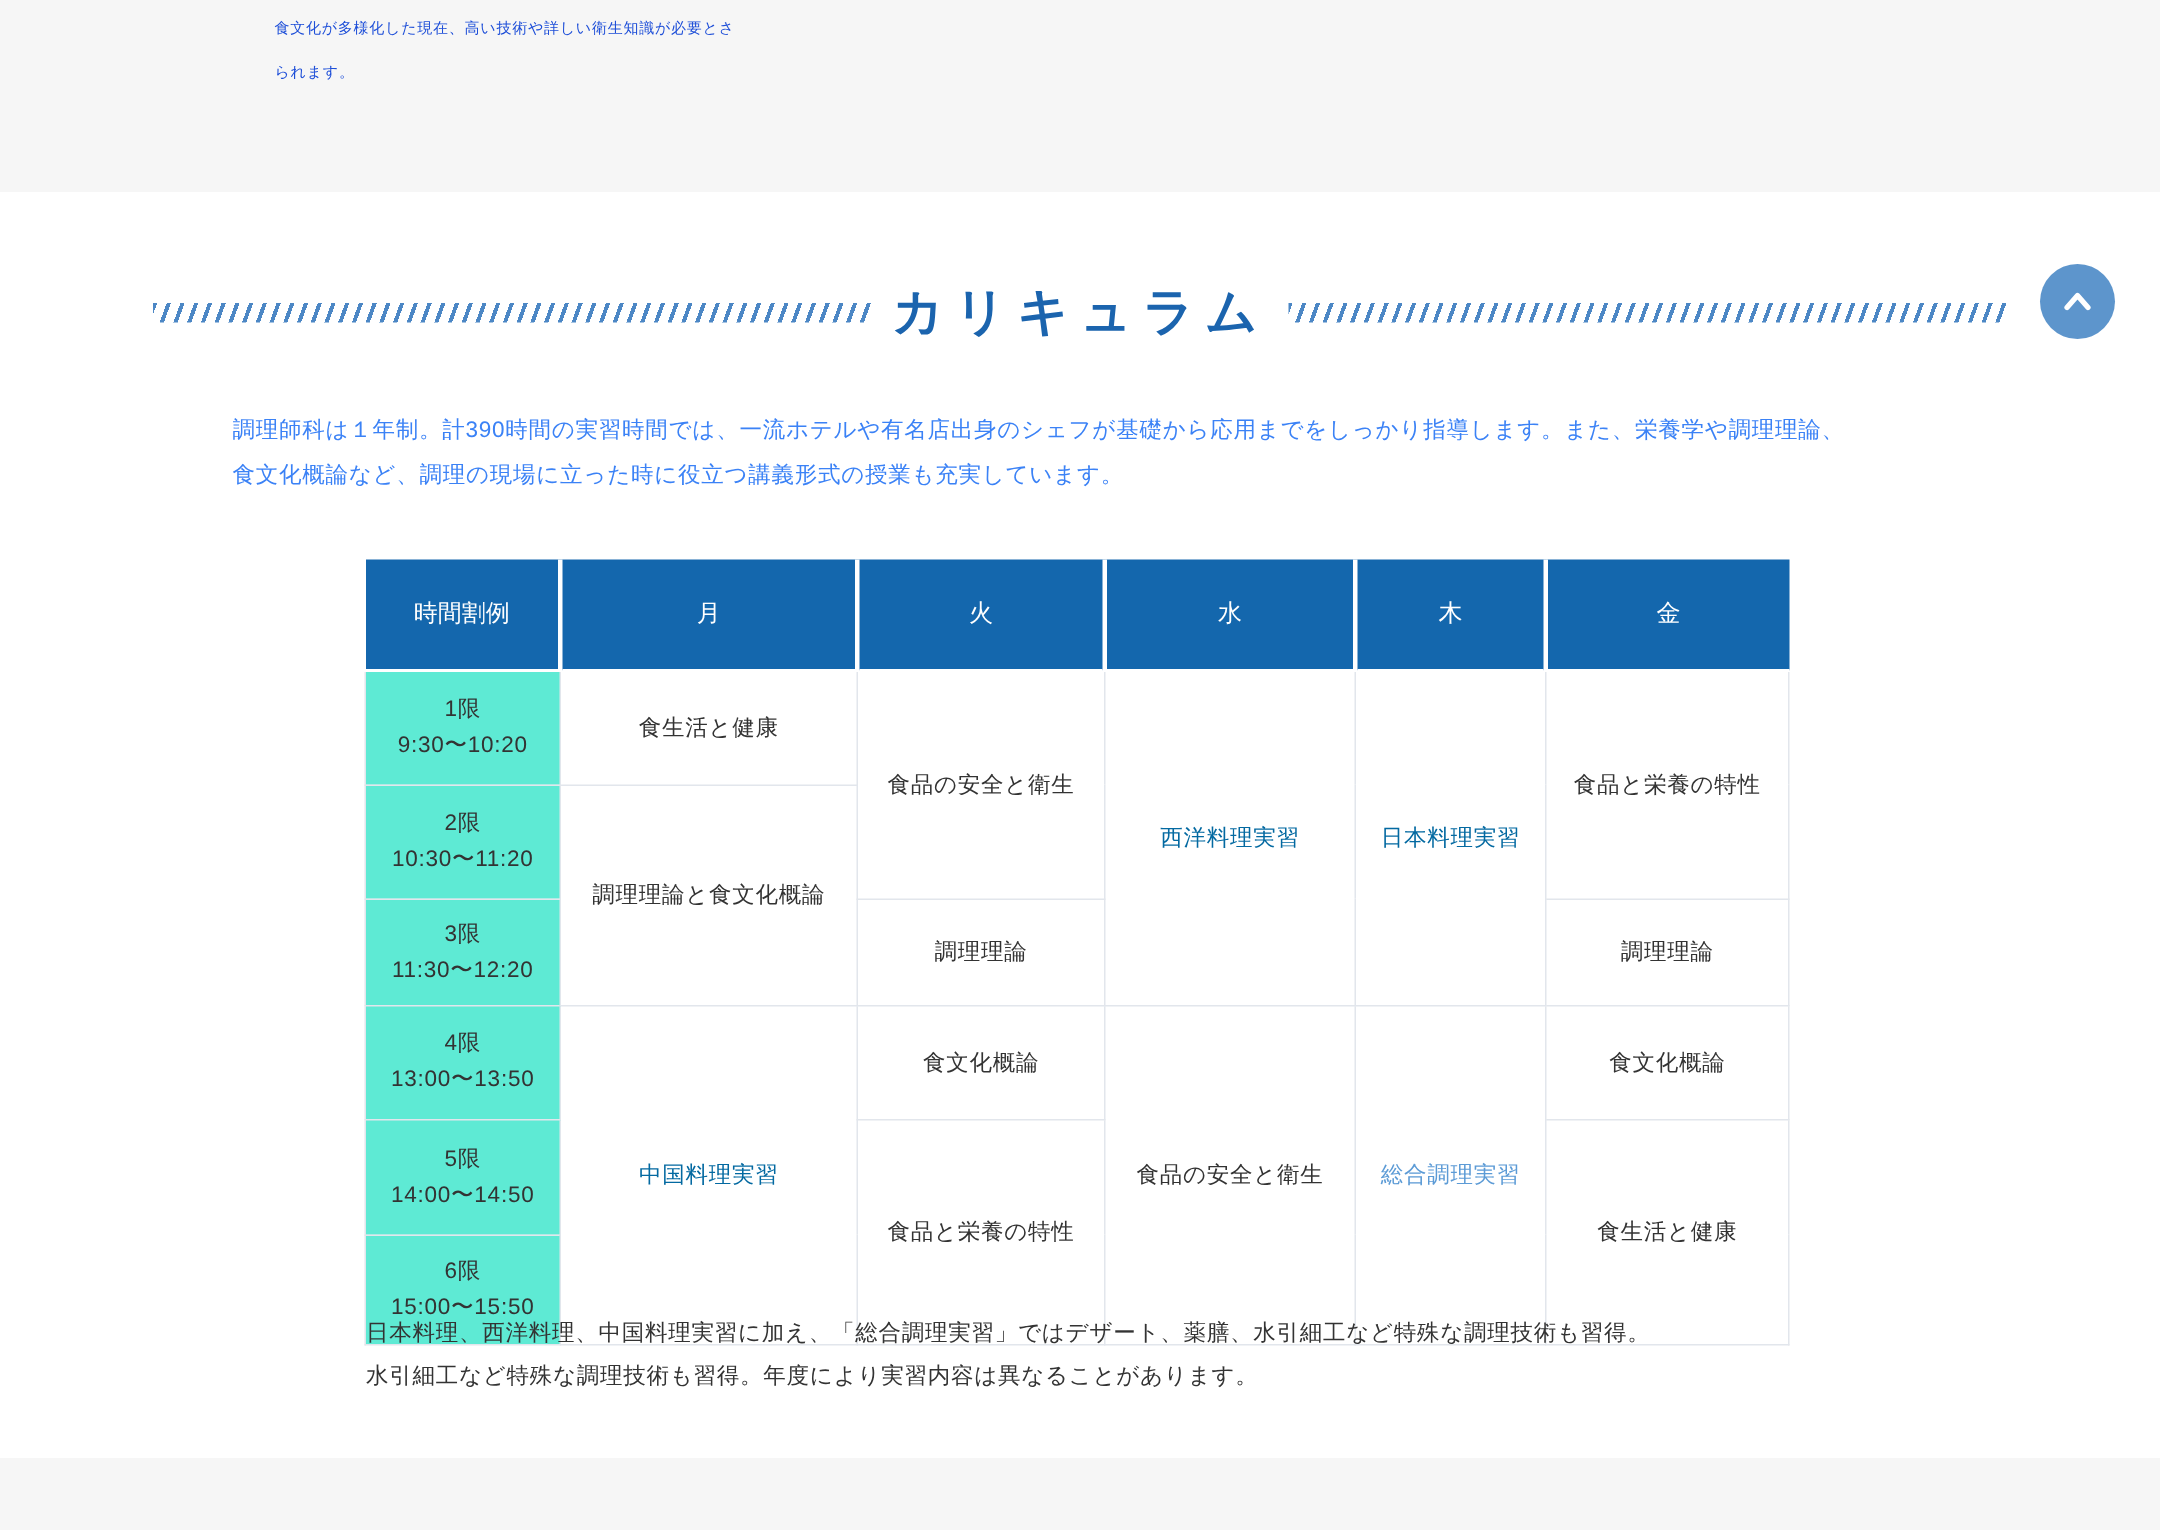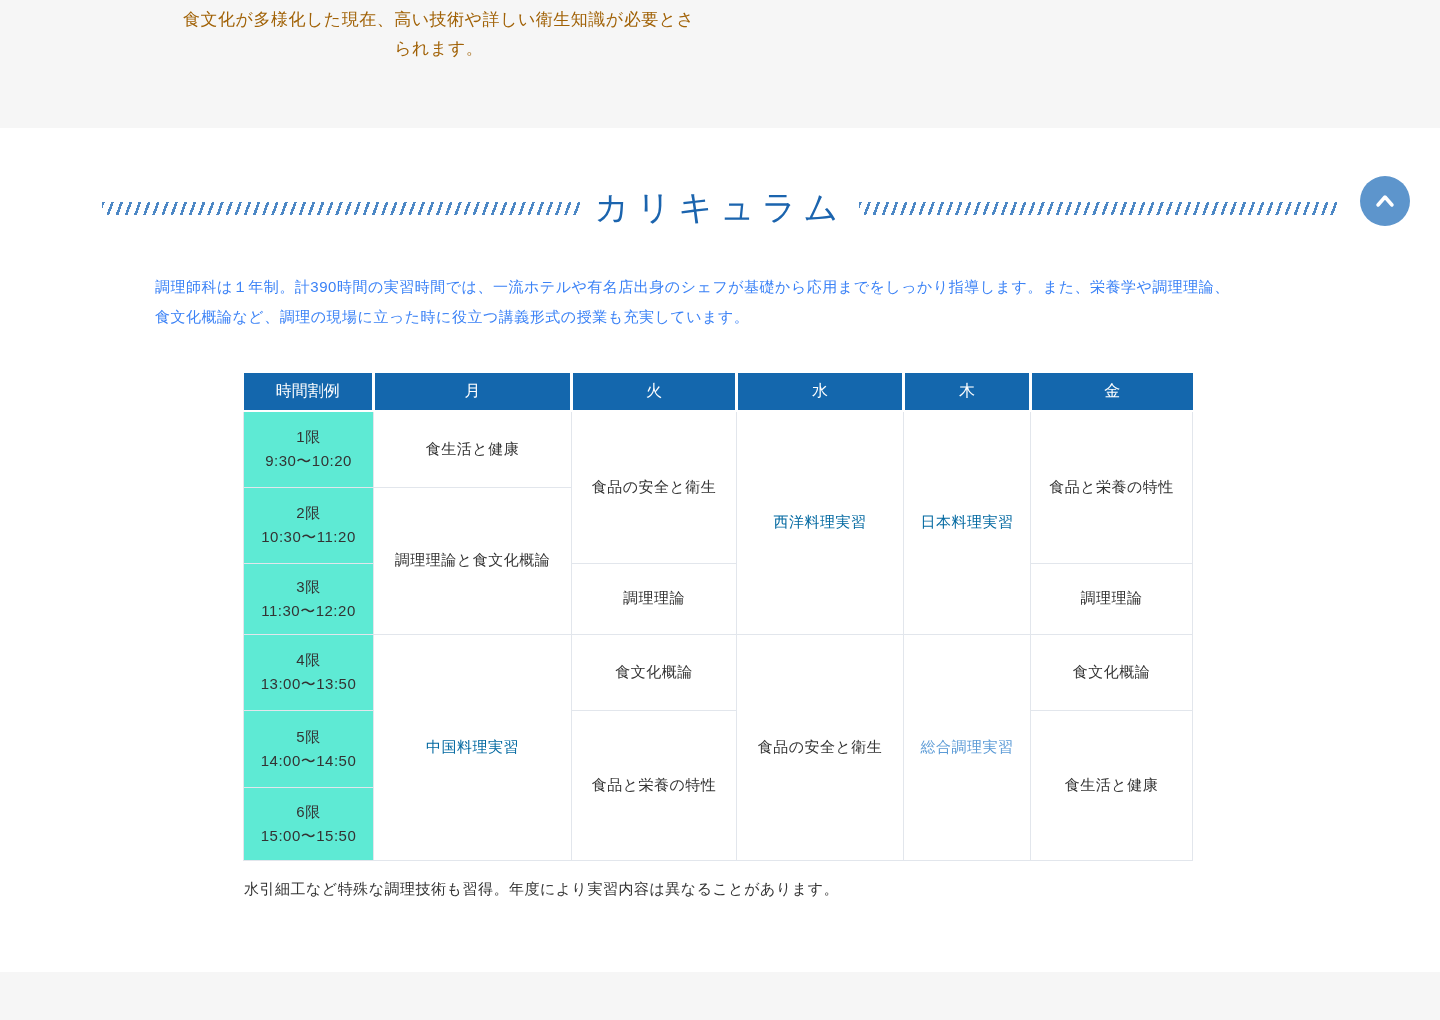--- a/index.html
+++ b/index.html
@@ -15,9 +15,8 @@
   }
   .intro-text{
     position:absolute;left:183px;top:6px;
-    font-size:17px;line-height:28.5px;color:#a16207;
+    font-size:10px;line-height:28.5px;color:#1d4ed8;
     letter-spacing:0.5px;
-    text-align:center;
   }
   .heading-row{
     position:absolute;left:0;top:186px;width:1440px;height:44px;

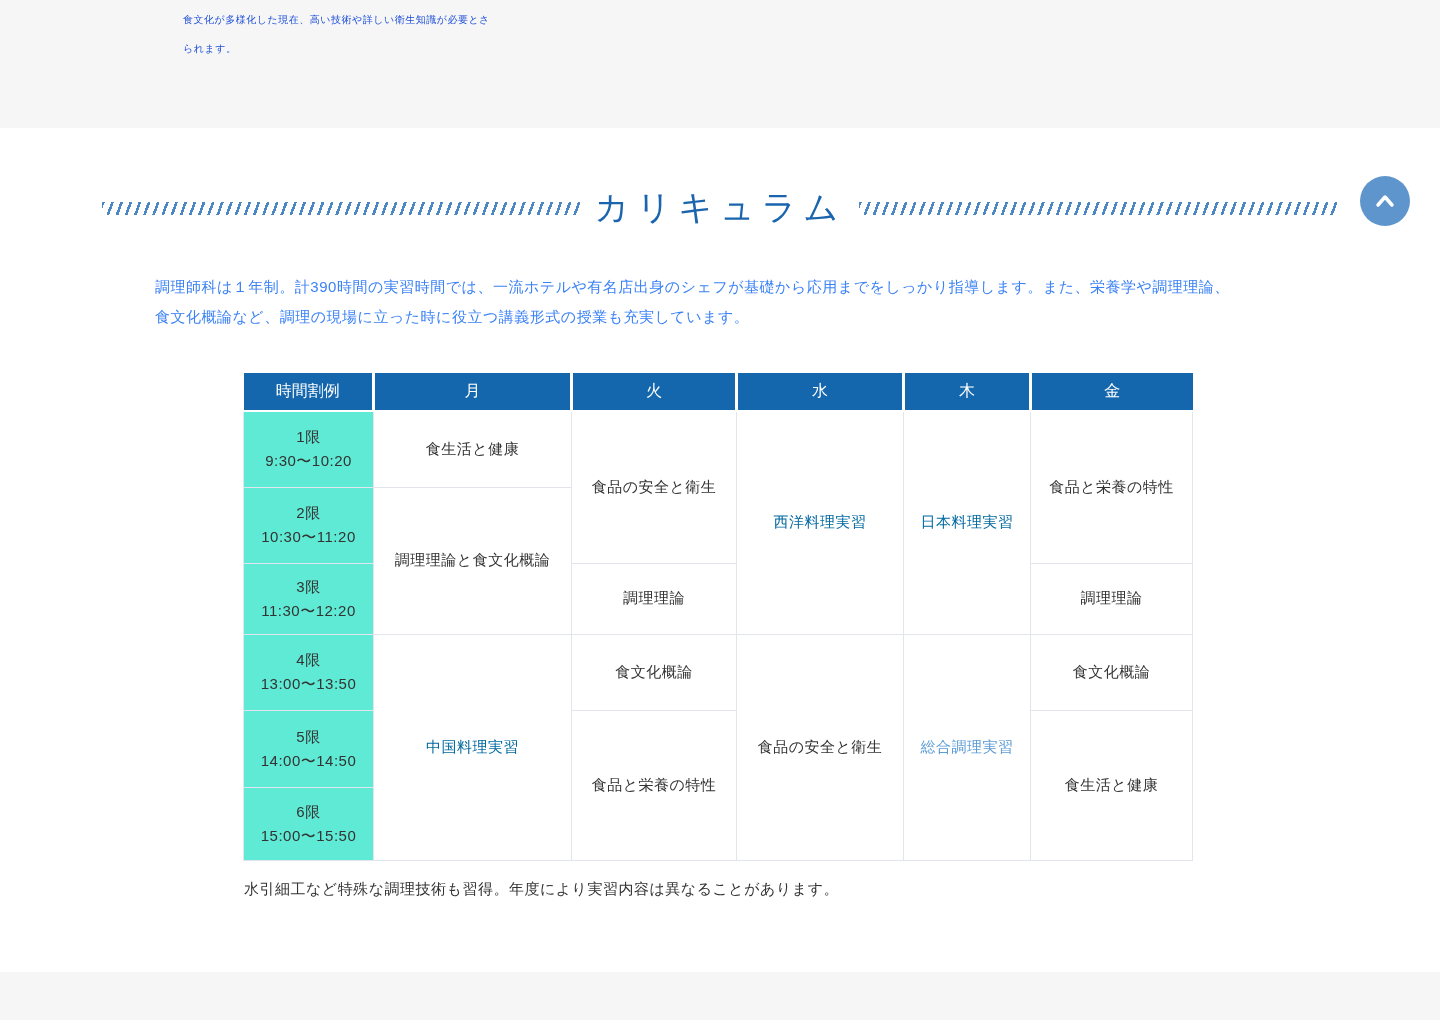--- a/index.html
+++ b/index.html
@@ -28,7 +28,7 @@
   }
   .section-title{
     margin:0 14px;
-    font-size:34px;font-weight:normal;color:#1b64ae;
+    font-size:34px;font-weight:bold;color:#1b64ae;
     letter-spacing:7px;white-space:nowrap;
   }
   .scroll-top-btn{

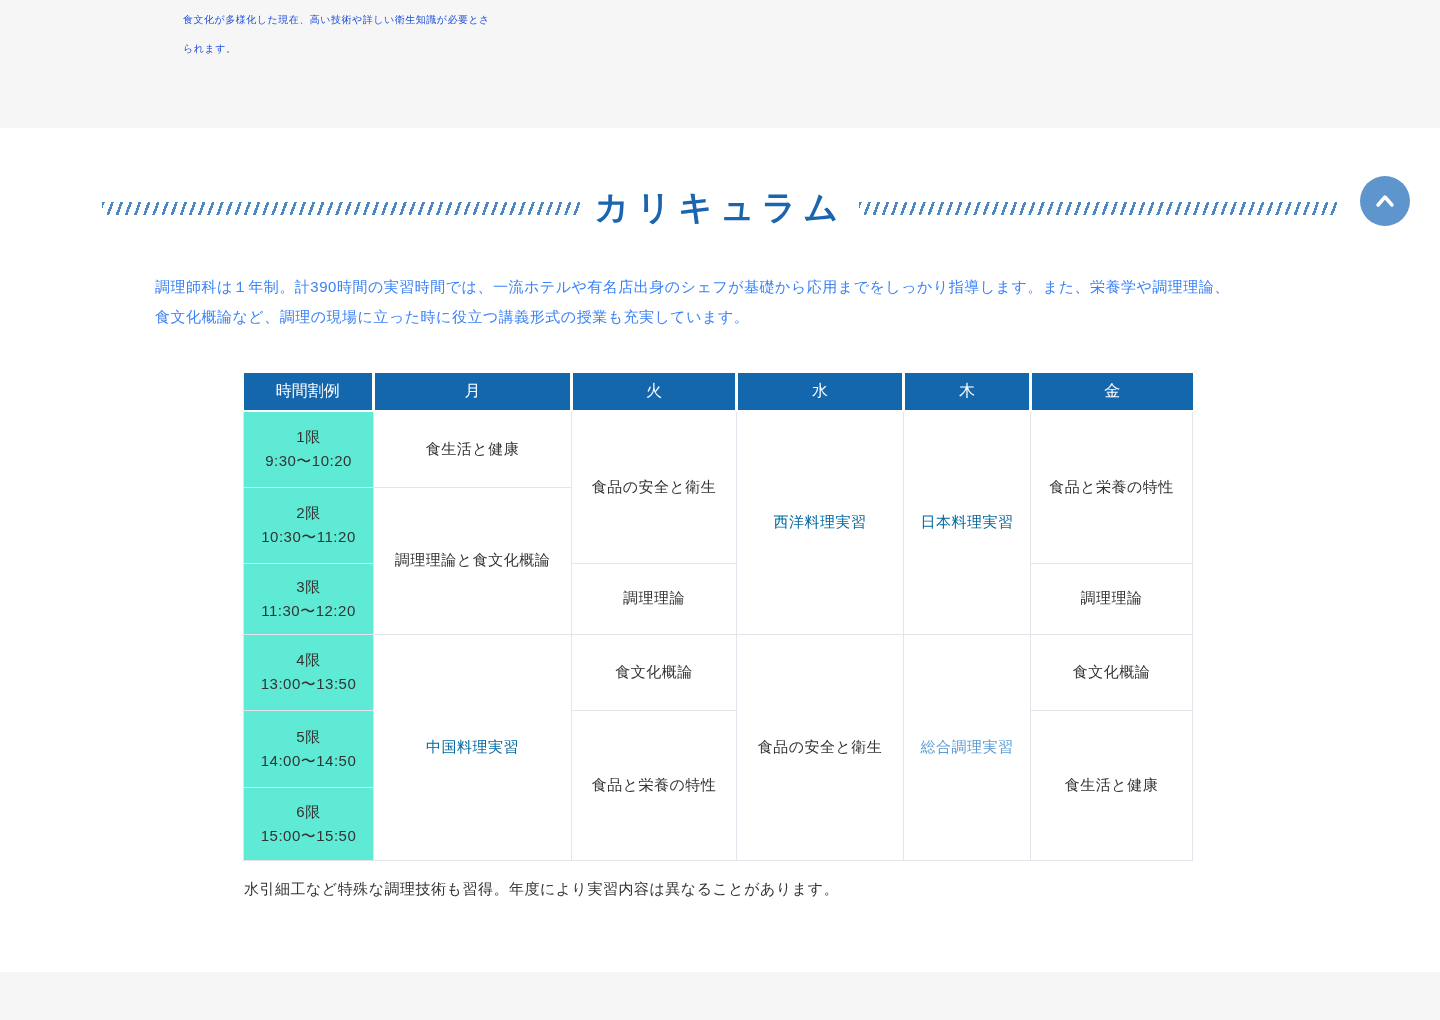--- a/index.html
+++ b/index.html
@@ -48,7 +48,7 @@
   }
   .timetable th{
     background:#1467ad;color:#ffffff;font-weight:normal;
-    font-size:16px;height:37px;padding:0;text-align:center;
+    font-size:16px;height:37px;padding:18px;text-align:center;
     border-bottom:2px solid #ffffff;
     margin-top:46px;
   }

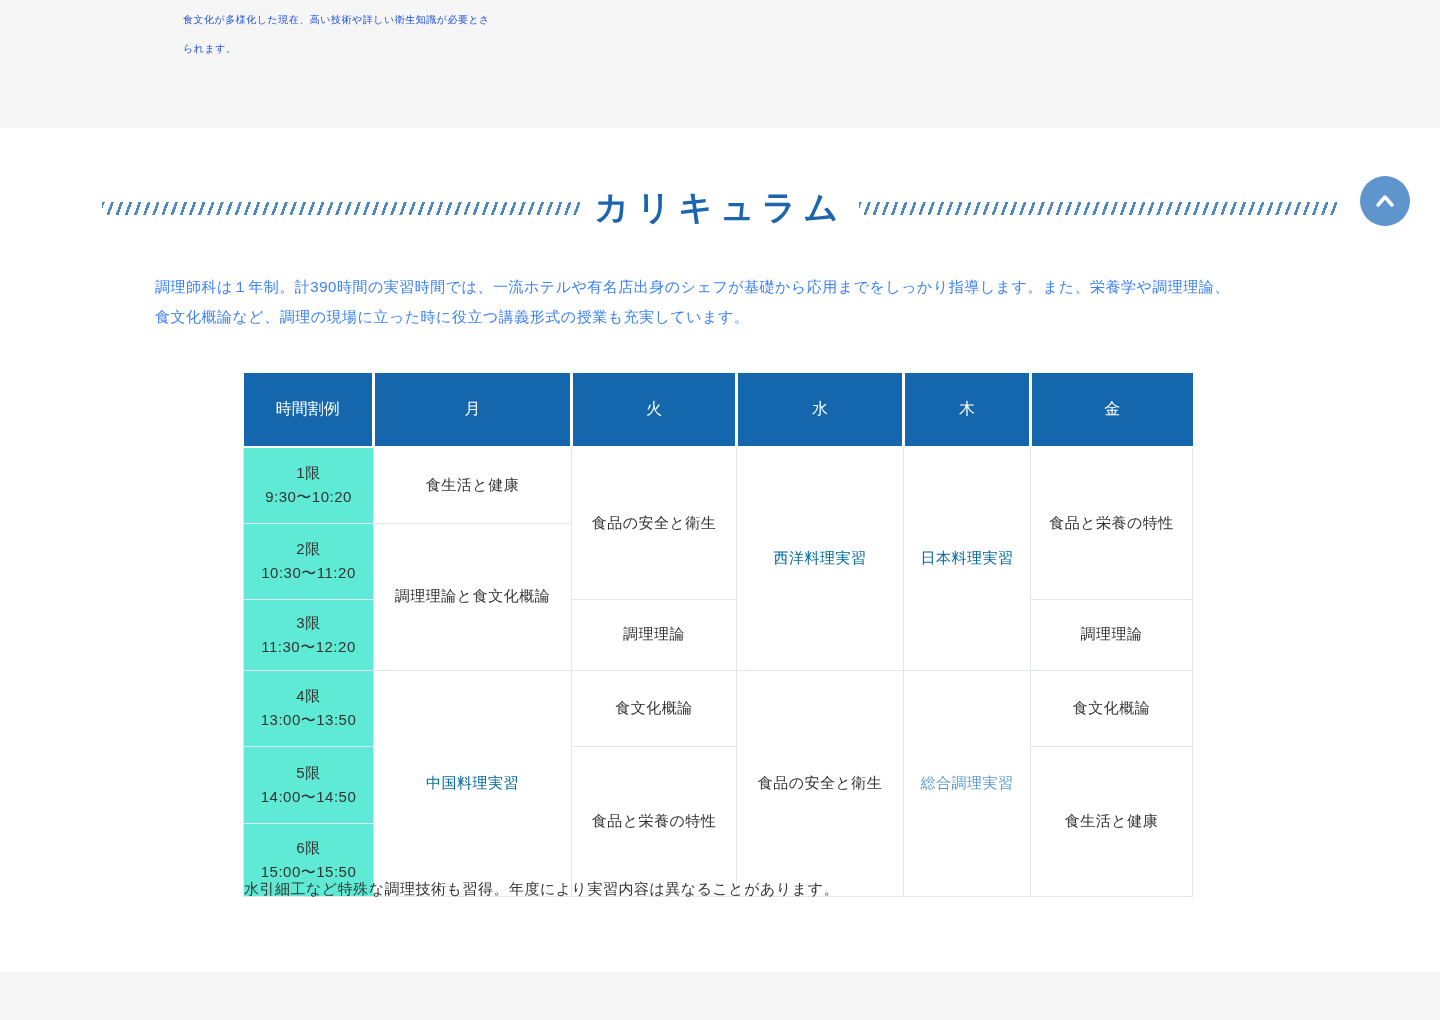--- a/index.html
+++ b/index.html
@@ -174,6 +174,7 @@
 </table>
 
 <div class="note-text">
+  <div>日本料理、西洋料理、中国料理実習に加え、「総合調理実習」ではデザート、薬膳、水引細工など特殊な調理技術も習得。</div>
   <div>水引細工など特殊な調理技術も習得。年度により実習内容は異なることがあります。</div>
 </div>
 

